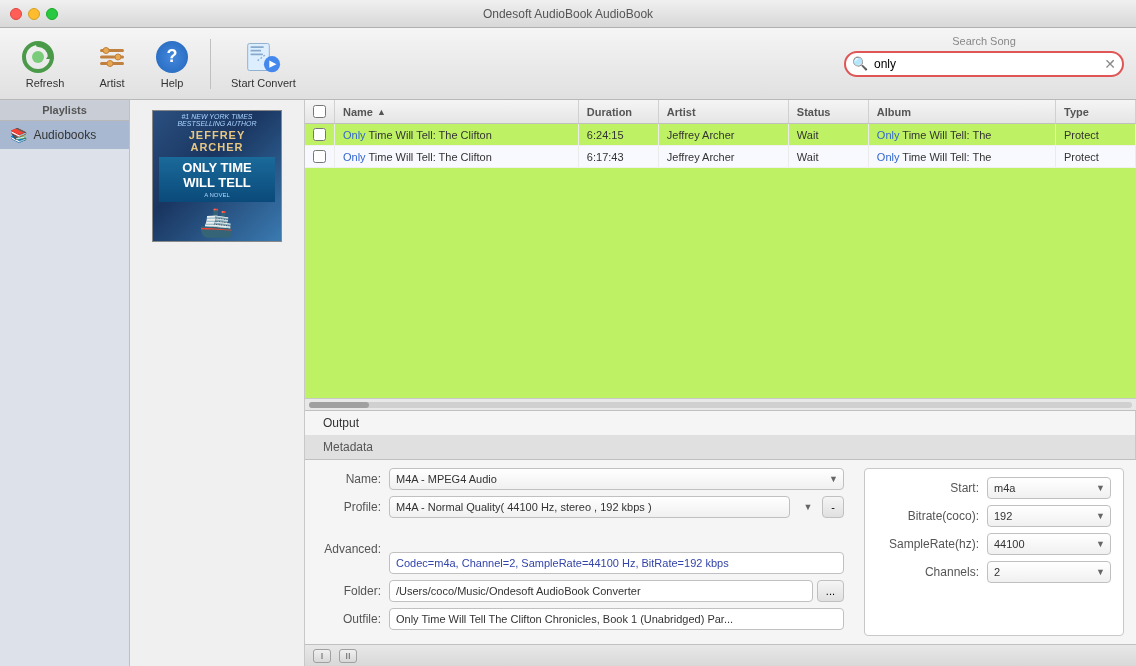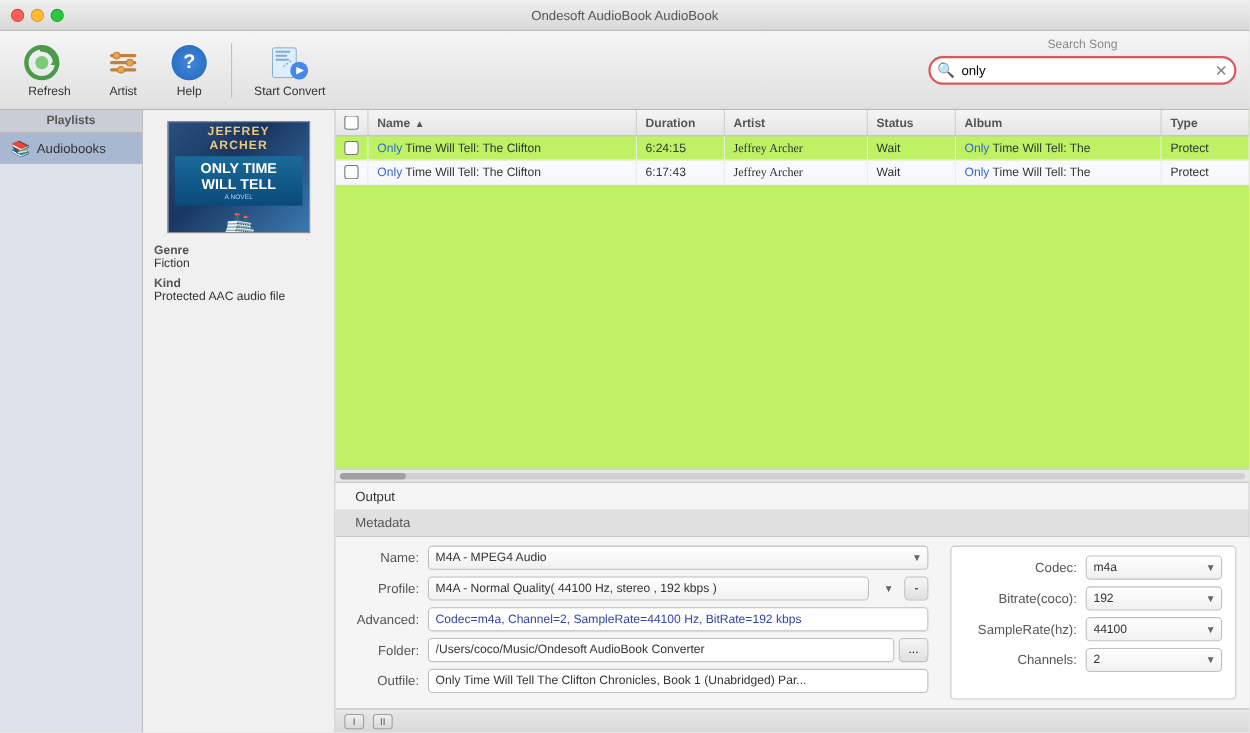--- a/index.html
+++ b/index.html
@@ -165,7 +165,7 @@
     }
     .book-cover {
       width: 130px;
-      height: 102px;
+      height: 132px;
       background: linear-gradient(135deg, #2a5080 0%, #1a3560 40%, #3a7ab0 100%);
       border: 1px solid #888;
       display: flex;

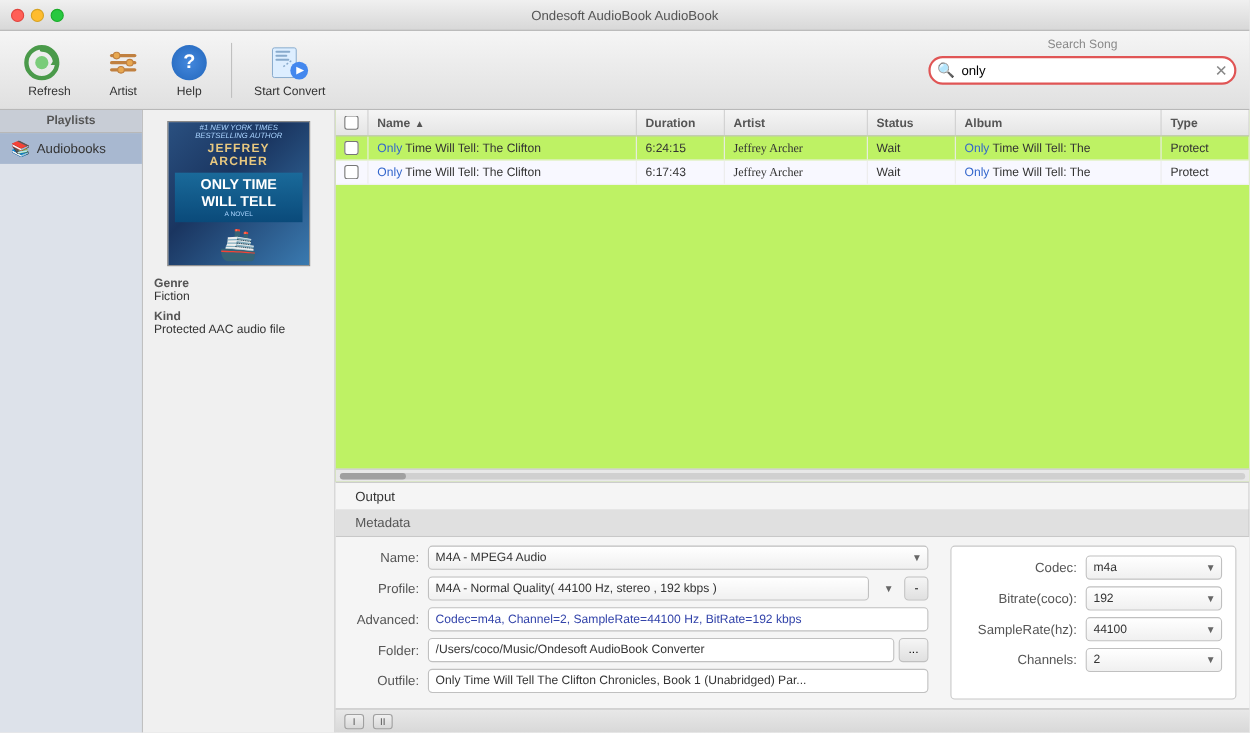--- a/index.html
+++ b/index.html
@@ -257,7 +257,7 @@
     .td-checkbox { width: 30px; justify-content: center; }
     .td-name { flex: 2; }
     .td-duration { width: 80px; }
-    .td-artist { width: 130px; font-family: Liberation Serif, serif; }
+    .td-artist { width: 130px; }
     .td-status { width: 80px; }
     .td-album { flex: 1.5; }
     .td-type { width: 80px; }

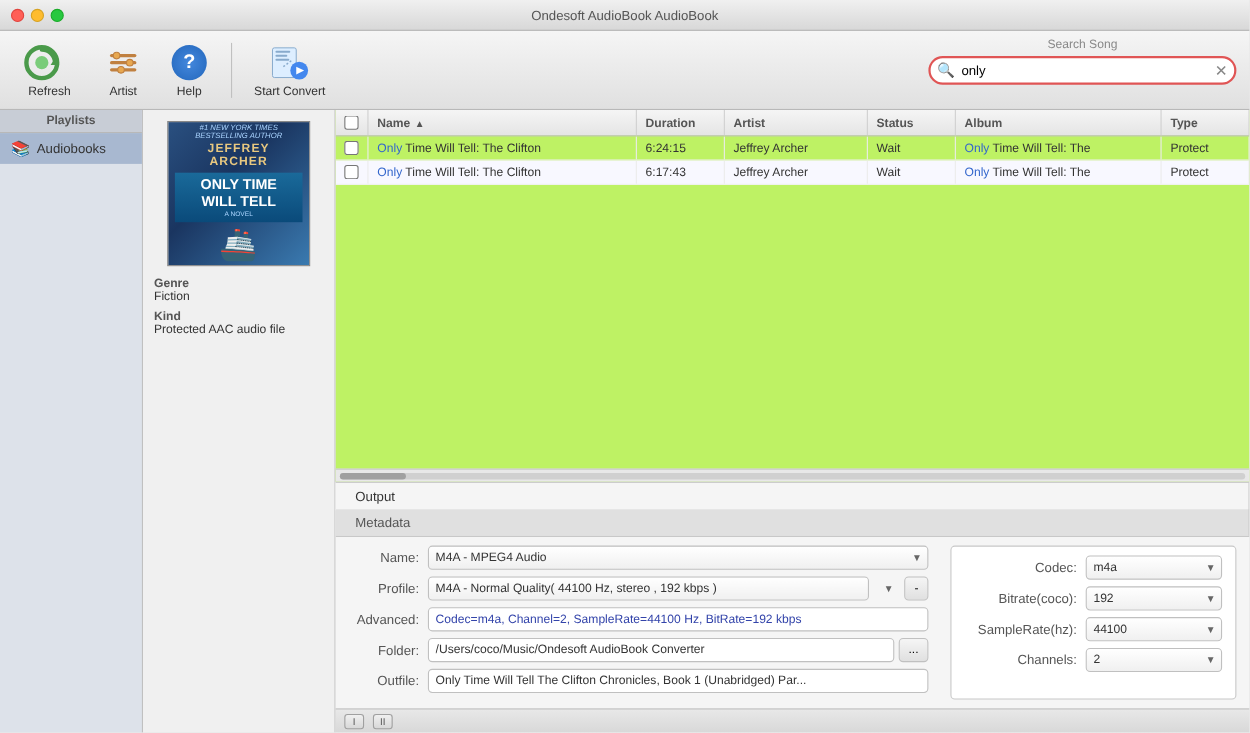--- a/index.html
+++ b/index.html
@@ -598,12 +598,6 @@
       <div style="font-size:28px; margin-top:4px;">🚢</div>
     </div>
 
-    <div class="info-meta">
-      <div class="meta-label">Genre</div>
-      <div class="meta-value">Fiction</div>
-      <div class="meta-label">Kind</div>
-      <div class="meta-value">Protected AAC audio file</div>
-    </div>
   </div>
 
   <div style="flex:1; display:flex; flex-direction:column; overflow:hidden;">

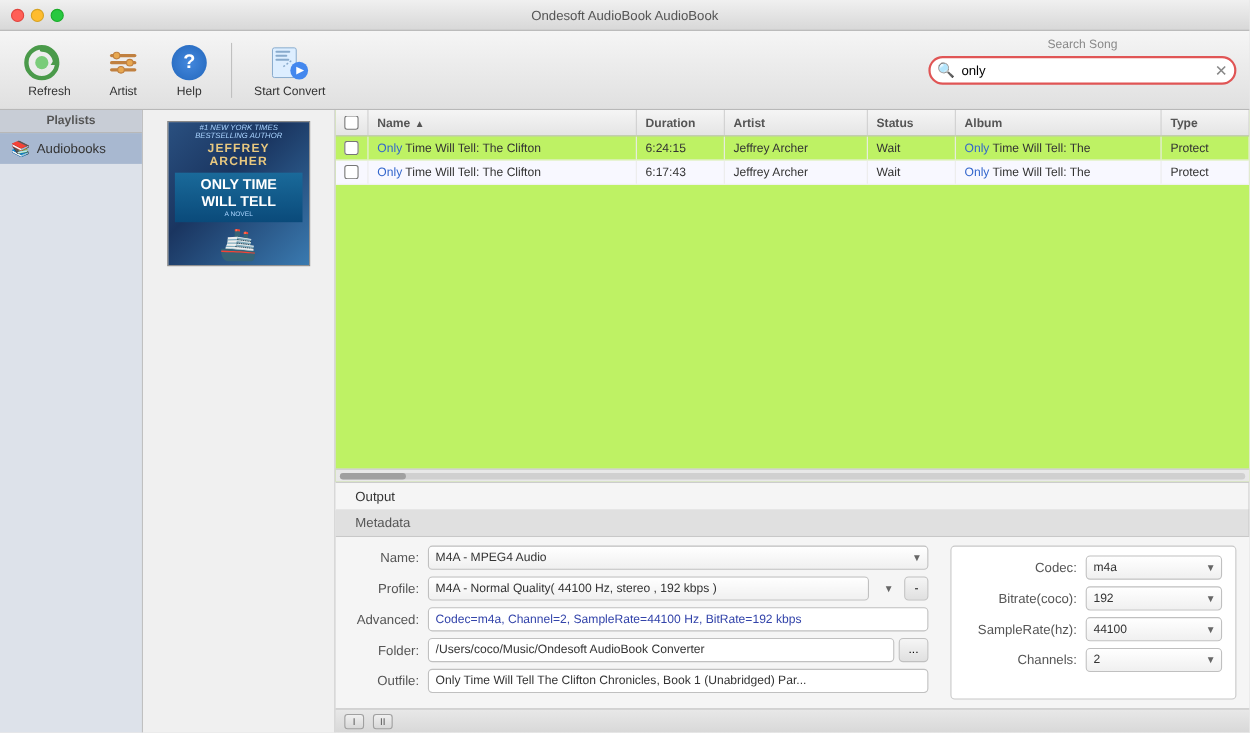--- a/index.html
+++ b/index.html
@@ -758,7 +758,7 @@
         <div class="settings-right">
 
           <div class="right-form-row">
-            <span class="right-label">Codec:</span>
+            <span class="right-label">Start:</span>
             <div class="right-select-wrap">
               <select>
                 <option>m4a</option>

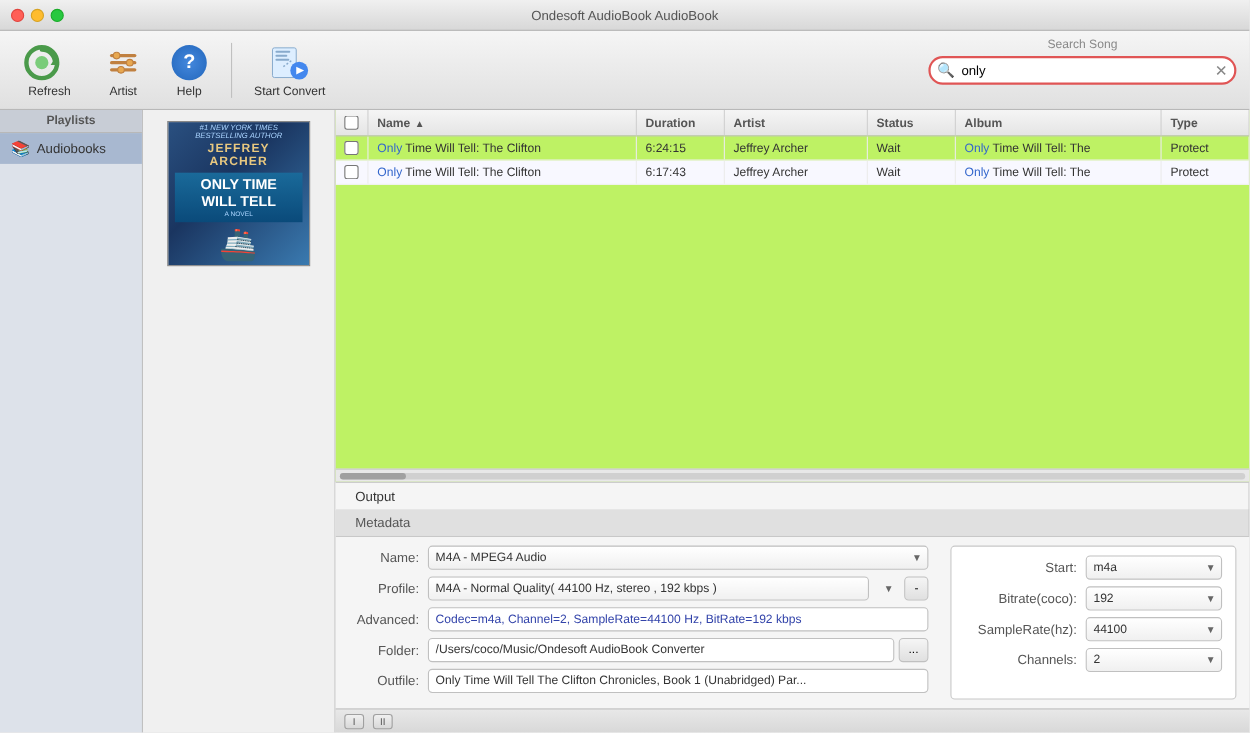--- a/index.html
+++ b/index.html
@@ -381,6 +381,7 @@
       font-size: 11px;
       padding: 0 6px;
       color: #333;
+      margin-top: 28px;
     }
     .folder-row {
       display: flex;

